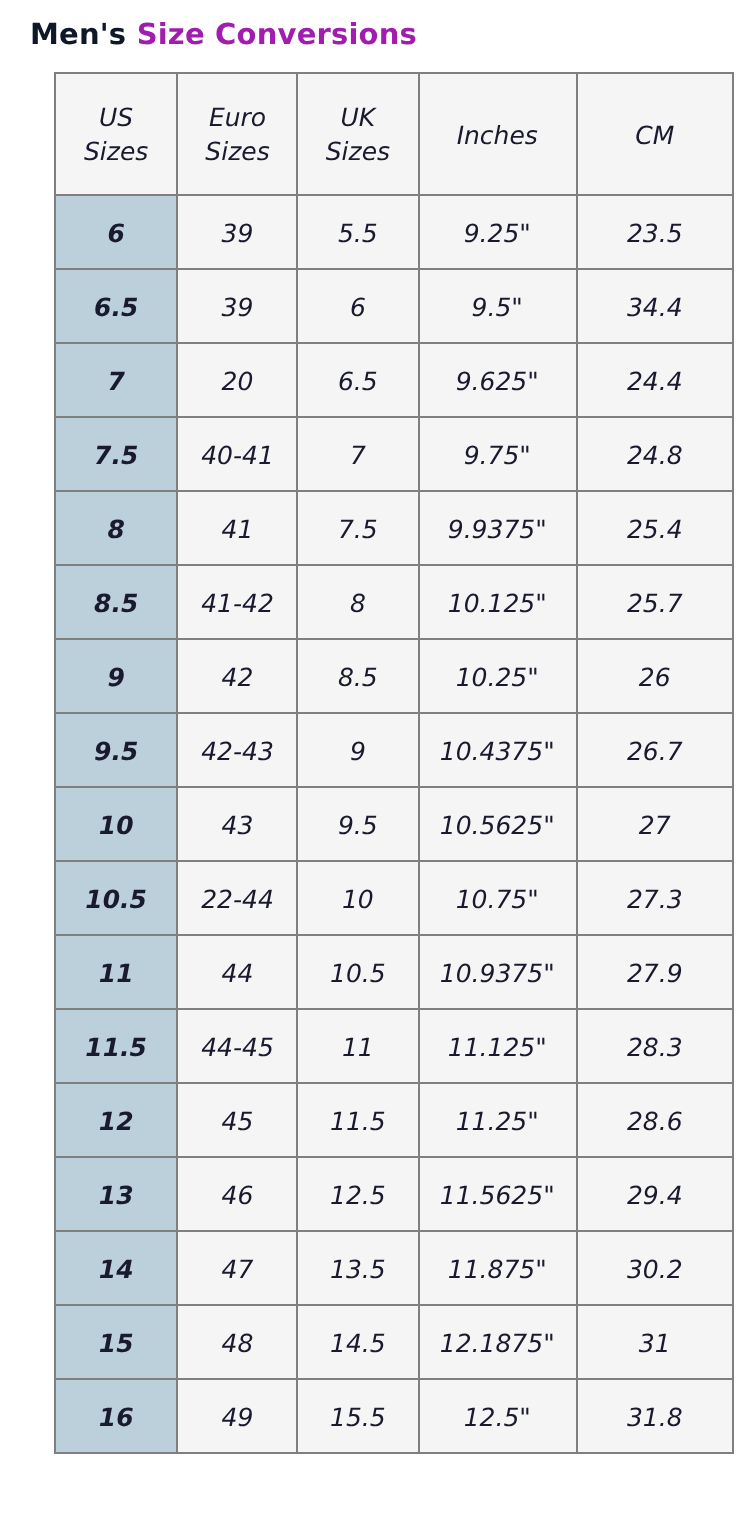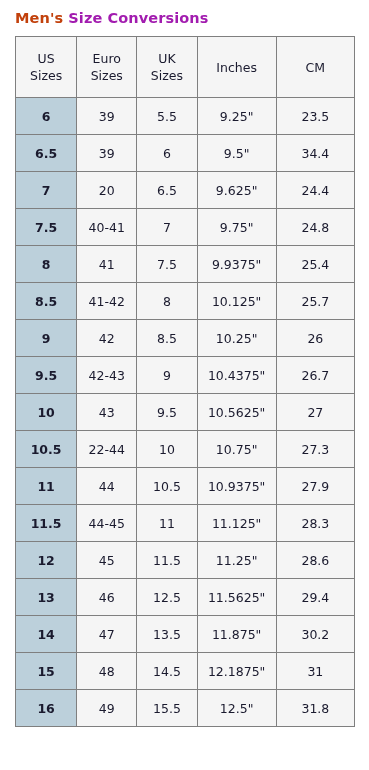--- a/index.html
+++ b/index.html
@@ -34,7 +34,7 @@
     letter-spacing: 0.1px;
   }
   .title-accent {
-    color: #c2410c;
+    color: #0f172a;
   }
   .title-main {
     color: #a21caf;

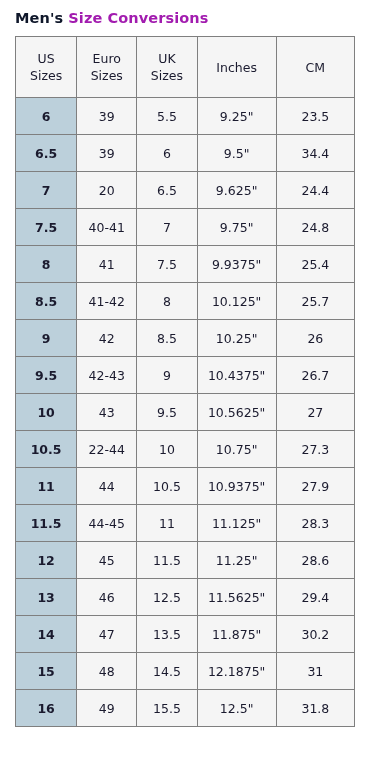--- a/index.html
+++ b/index.html
@@ -43,12 +43,13 @@
   
   .size-table {
     position: absolute;
-    left: 15px;
+    left: 27px;
     top: 36px;
     width: 340px;
     border-collapse: collapse;
     table-layout: fixed;
     font-size: 12.5px;
+    font-style: italic;
   }
   .size-table th,
   .size-table td {

